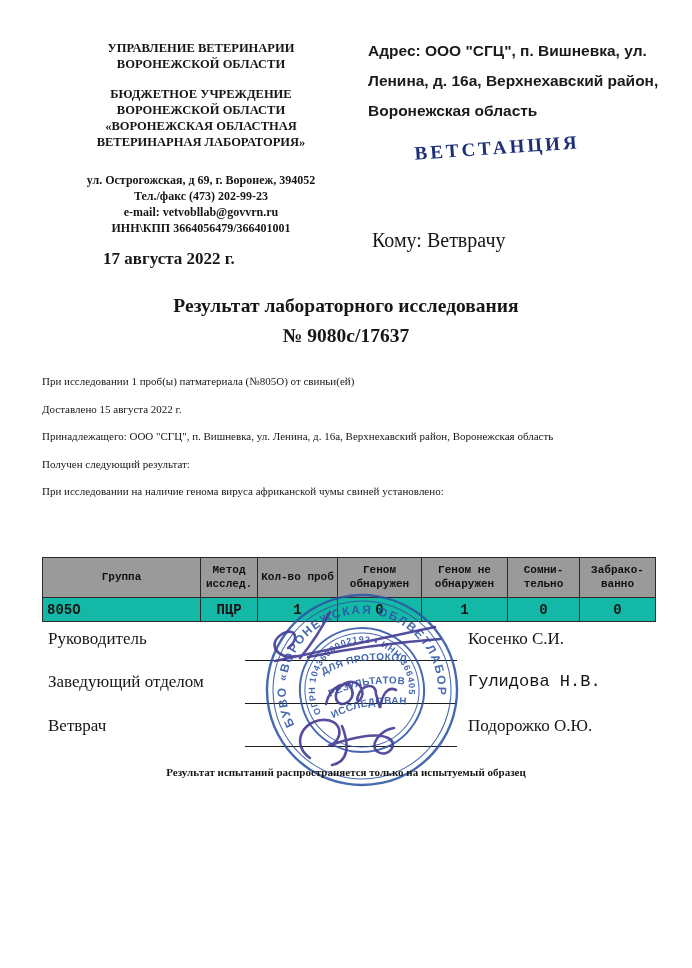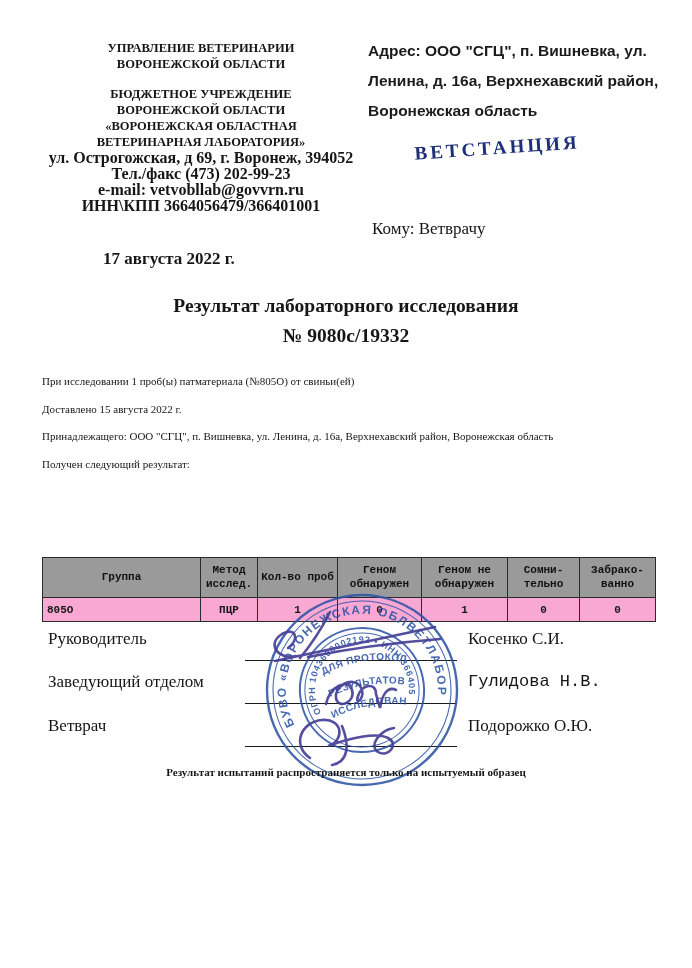--- a/index.html
+++ b/index.html
@@ -18,7 +18,7 @@
   .lh{left:45px;top:40px;width:312px;text-align:center;
       font-weight:bold;font-size:12.5px;line-height:16px;}
   .lh .grp{margin-bottom:14px;}
-  .lh .contacts{font-size:16px;line-height:16px;}
+  .lh .contacts{font-size:12px;line-height:16px;margin-top:22px;}
 
   
   .recip{left:368px;top:36px;width:296px;

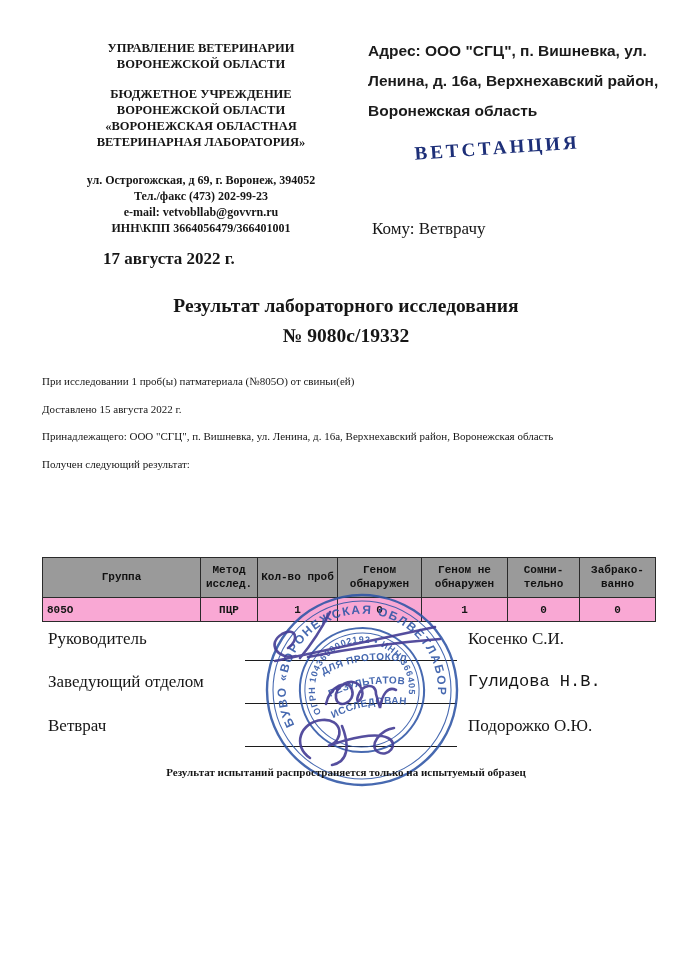--- a/index.html
+++ b/index.html
@@ -31,7 +31,7 @@
       font-weight:bold;font-size:19px;letter-spacing:3px;
       color:#1d2f78;transform:rotate(-4deg);
   }
-  .komu{left:372px;top:219px;font-size:17px;}
+  .komu{left:372px;top:229px;font-size:20px;}
   .datefield{left:103px;top:249px;font-weight:bold;font-size:17px;}
 
   .title{left:0;top:291px;width:692px;text-align:center;

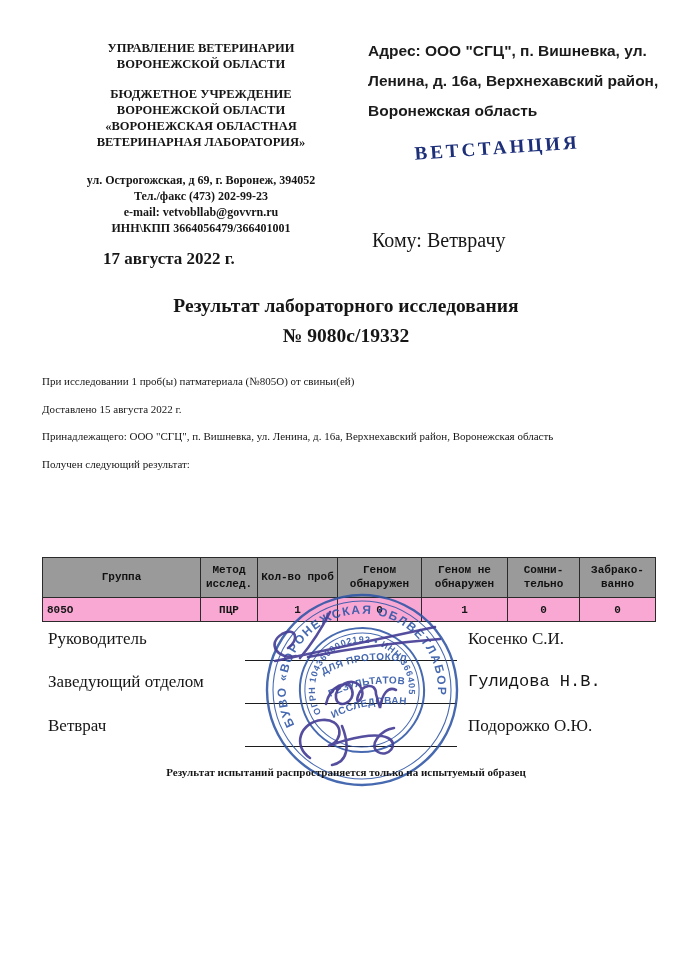--- a/index.html
+++ b/index.html
@@ -106,7 +106,7 @@
 
   <div class="abs title">
     <div>Результат лабораторного исследования</div>
-    <div>№ 9080с/19332</div>
+    <div>№ 9080с/17637</div>
   </div>
 
   <div class="abs body-text">

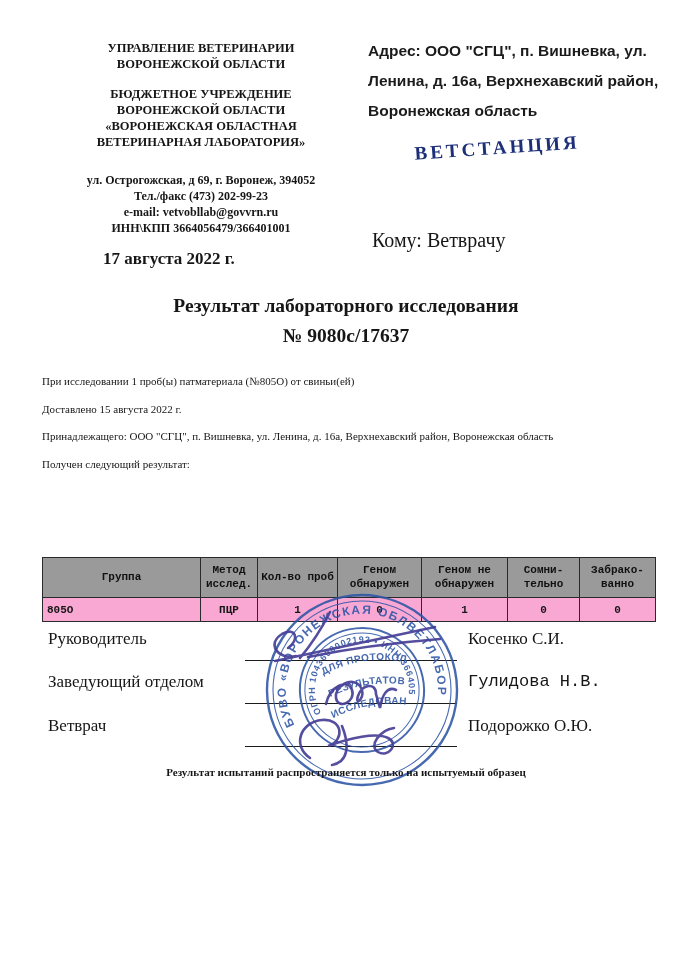--- a/index.html
+++ b/index.html
@@ -114,6 +114,7 @@
     <p>Доставлено 15 августа 2022 г.</p>
     <p>Принадлежащего: ООО "СГЦ", п. Вишневка, ул. Ленина, д. 16а, Верхнехавский район, Воронежская область</p>
     <p>Получен следующий результат:</p>
+    <p>При исследовании на наличие генома вируса африканской чумы свиней установлено:</p>
   </div>
 
   <table class="results">

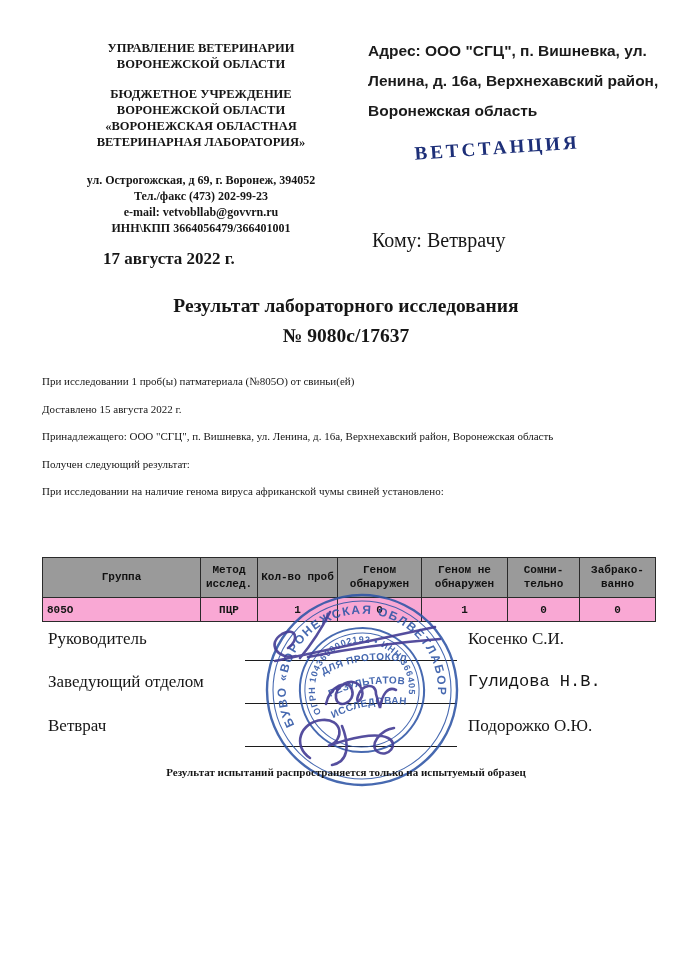--- a/index.html
+++ b/index.html
@@ -58,7 +58,7 @@
       color:#111;
   }
   table.results td{
-      font-size:11px;height:21px;background:#f9a8d4;
+      font-size:14px;height:21px;background:#14b8a6;
   }
   table.results td.first{text-align:left;padding-left:4px;}
 

